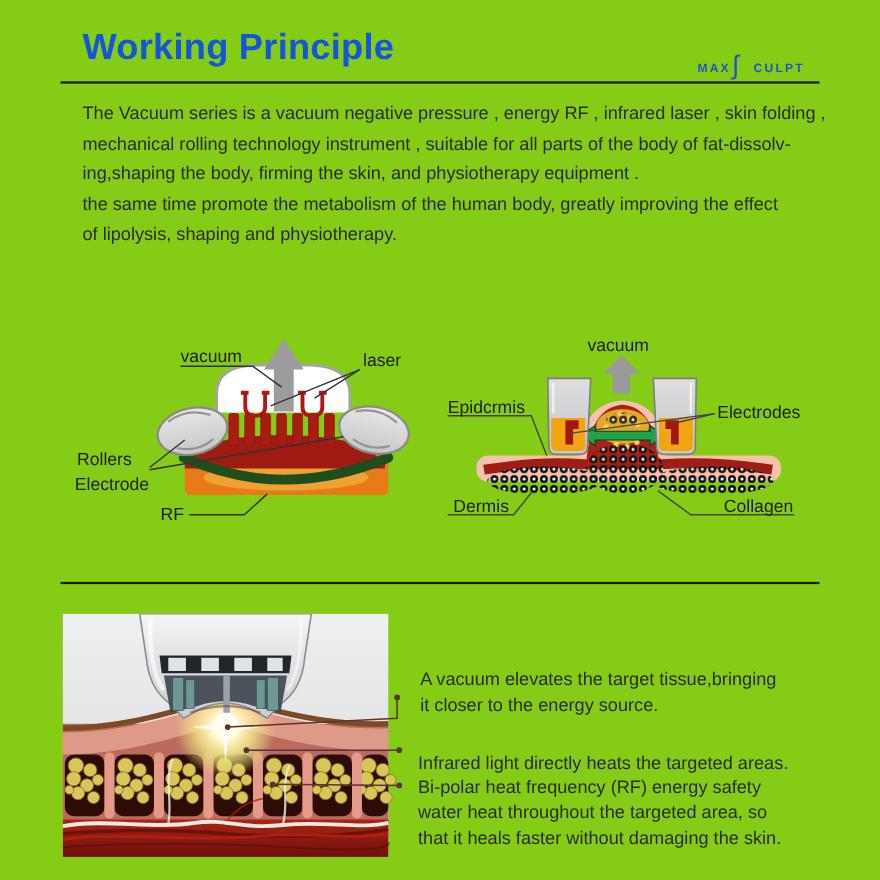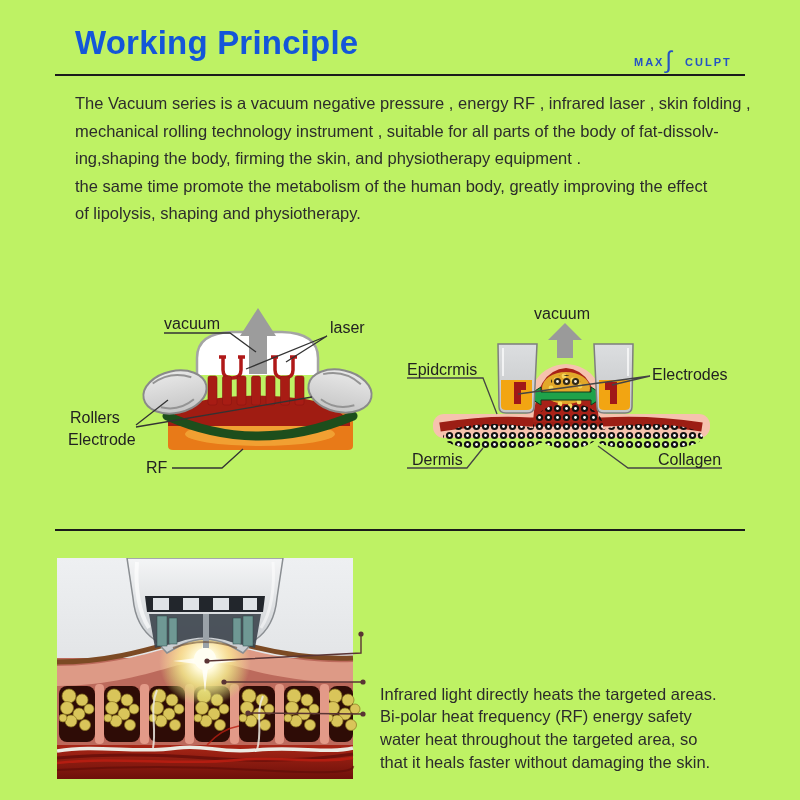--- a/index.html
+++ b/index.html
@@ -3,7 +3,7 @@
 <meta charset="utf-8">
 <style>
   html,body{margin:0;padding:0;background:#fff;}
-  #page{position:relative;width:800px;height:800px;background:#bef264;overflow:hidden;
+  #page{position:relative;width:800px;height:800px;background:#84cc16;overflow:hidden;
         font-family:"Liberation Sans",sans-serif;color:#2d2d2d;}
   .abs{position:absolute;}
   

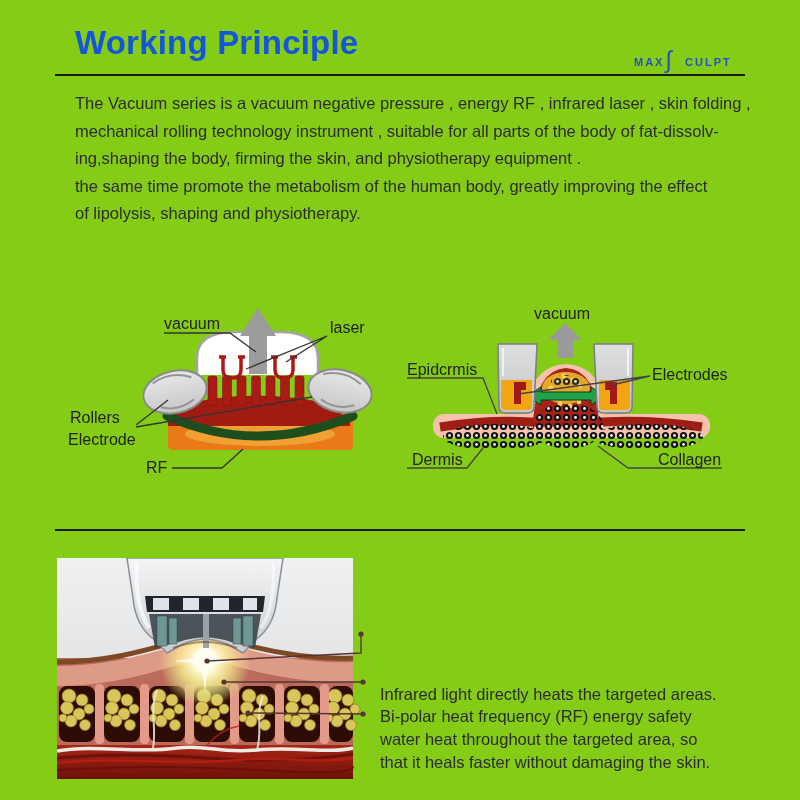--- a/index.html
+++ b/index.html
@@ -298,6 +298,10 @@
     </g>
   </svg>
 
+  <div class="abs ann" id="ann1">
+    <div>A vacuum elevates the target tissue,bringing</div>
+    <div>it closer to the energy source.</div>
+  </div>
   <div class="abs ann" id="ann2">
     <div>Infrared light directly heats the targeted areas.</div>
   </div>

